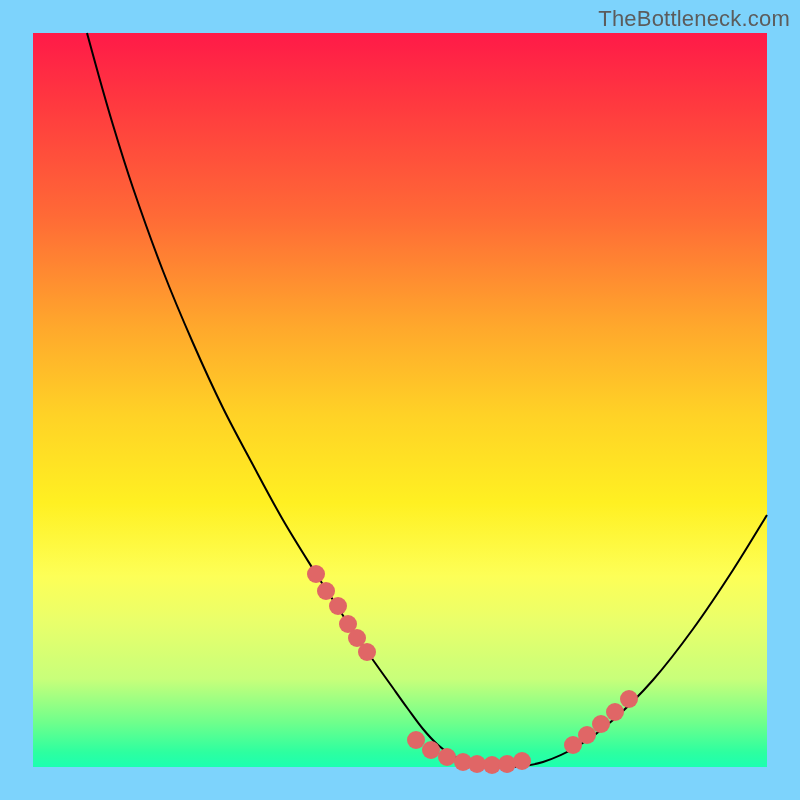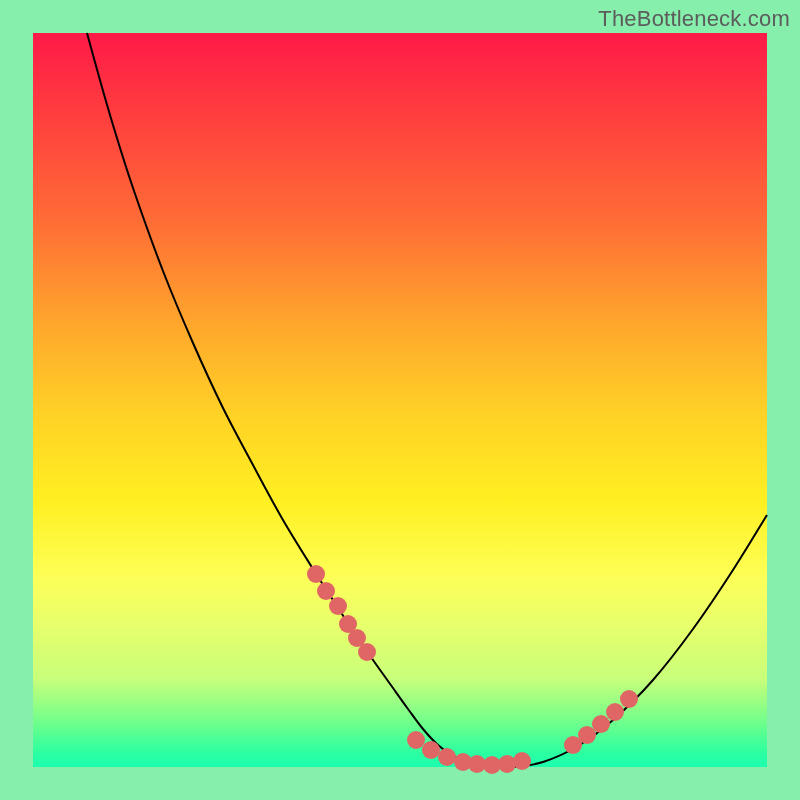--- a/index.html
+++ b/index.html
@@ -16,7 +16,7 @@
     top: 0;
     width: 800px;
     height: 800px;
-    background: #86efac;
+    background: #7dd3fc;
   }
   .plot {
     position: absolute;

